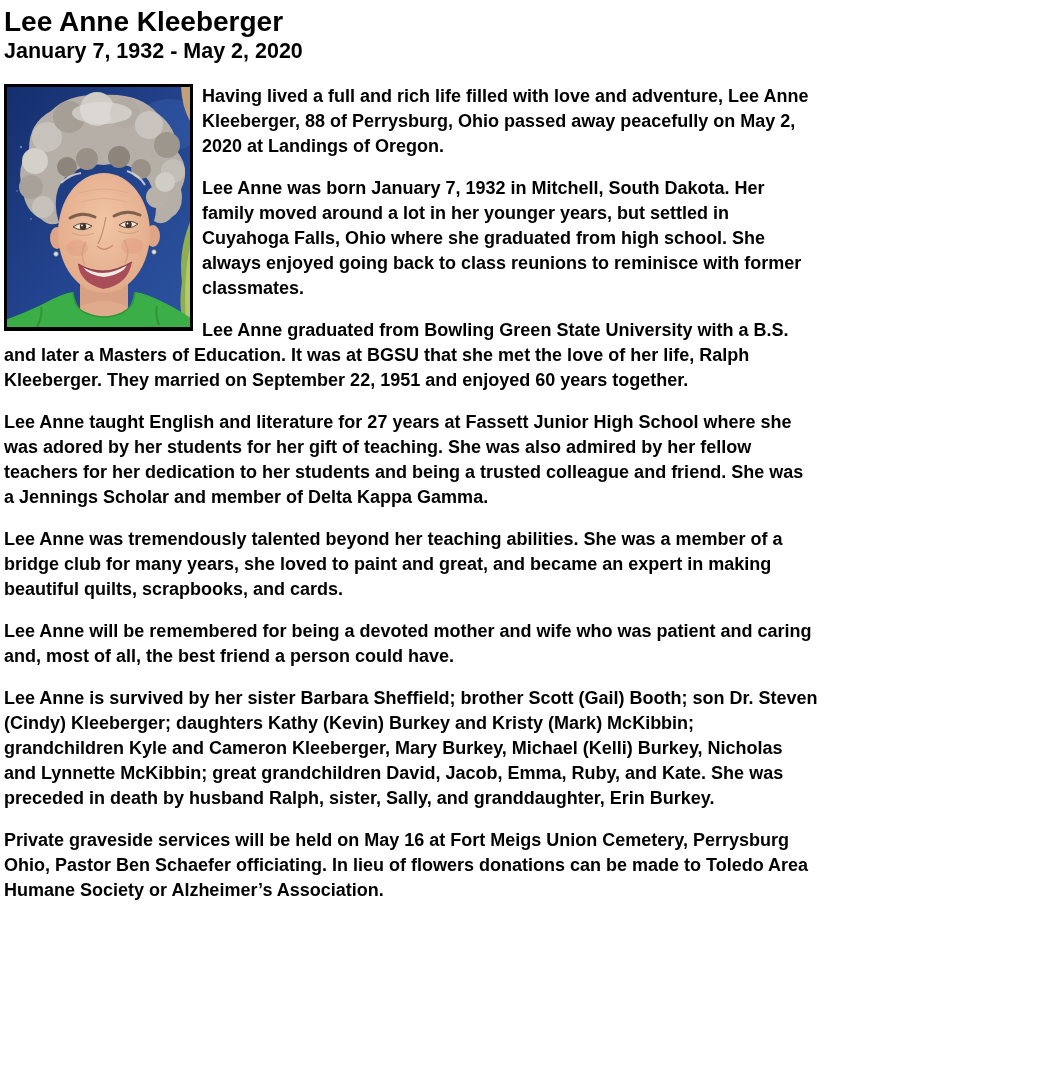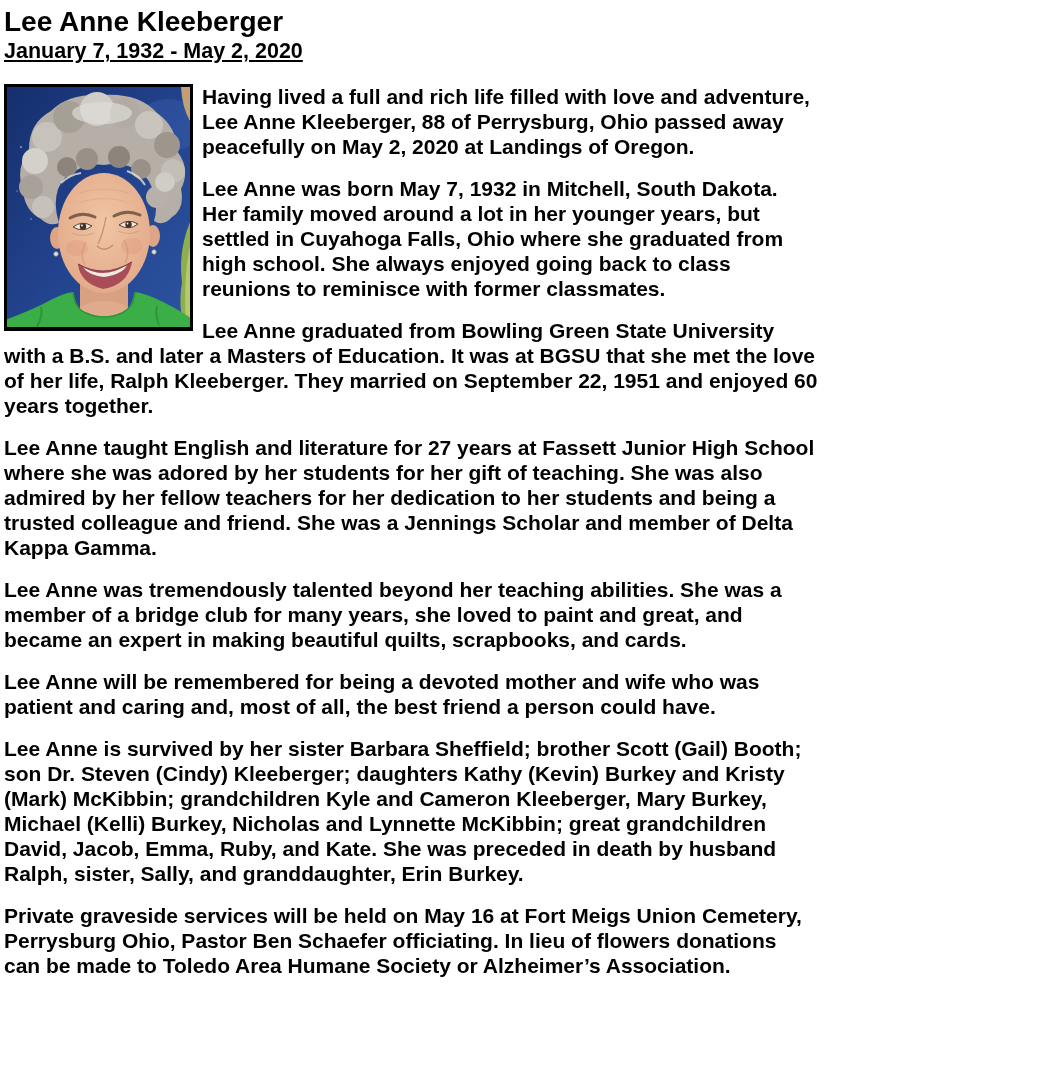--- a/index.html
+++ b/index.html
@@ -27,7 +27,6 @@
     font-size: 21.5px;
     line-height: 21px;
     margin: 6px 0 0 0;
-    text-decoration: underline;
   }
   .content {
     width: 814px;

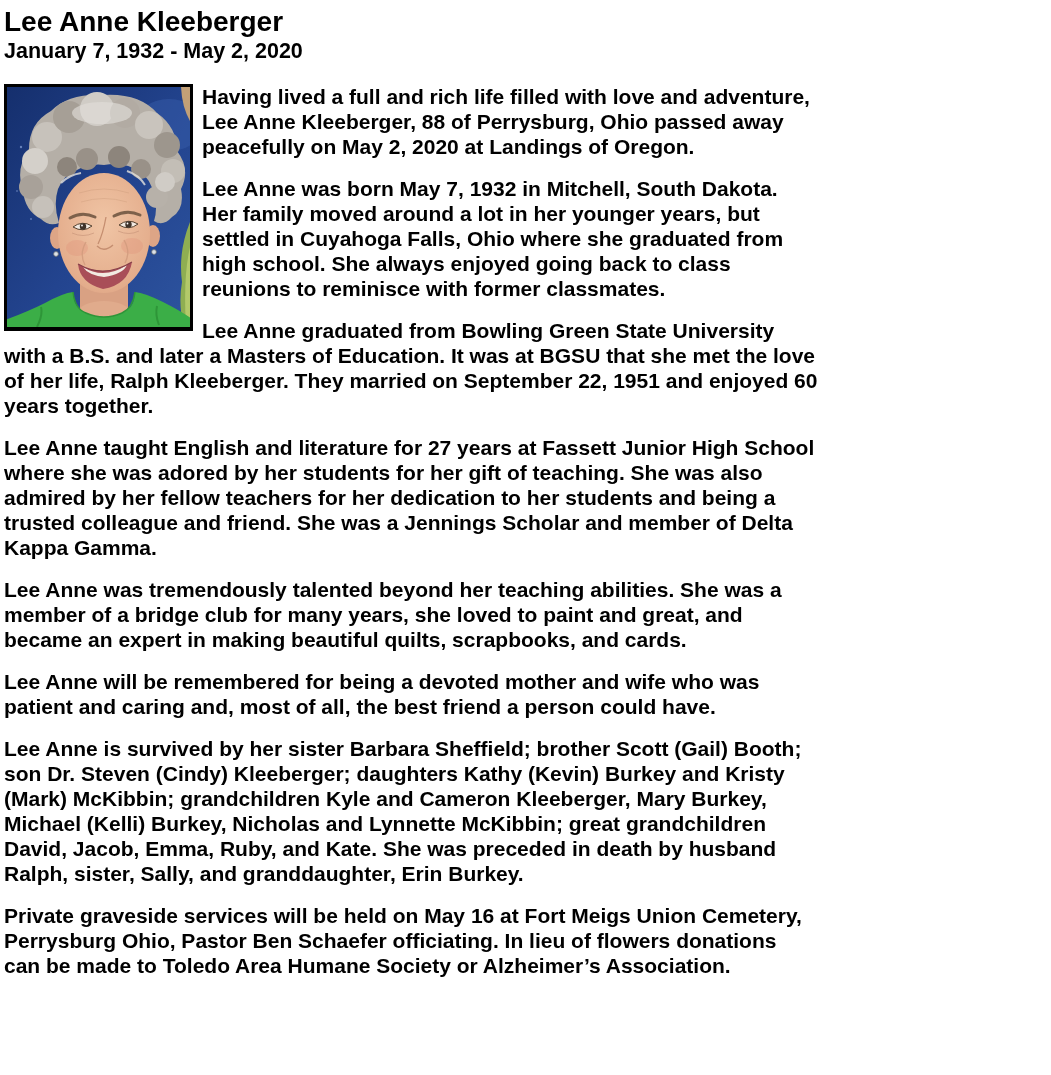--- a/index.html
+++ b/index.html
@@ -31,7 +31,7 @@
   .content {
     width: 814px;
     margin-top: 22px;
-    font-size: 21px;
+    font-size: 18px;
     line-height: 25px;
   }
   .content::after { content: ""; display: block; clear: both; }

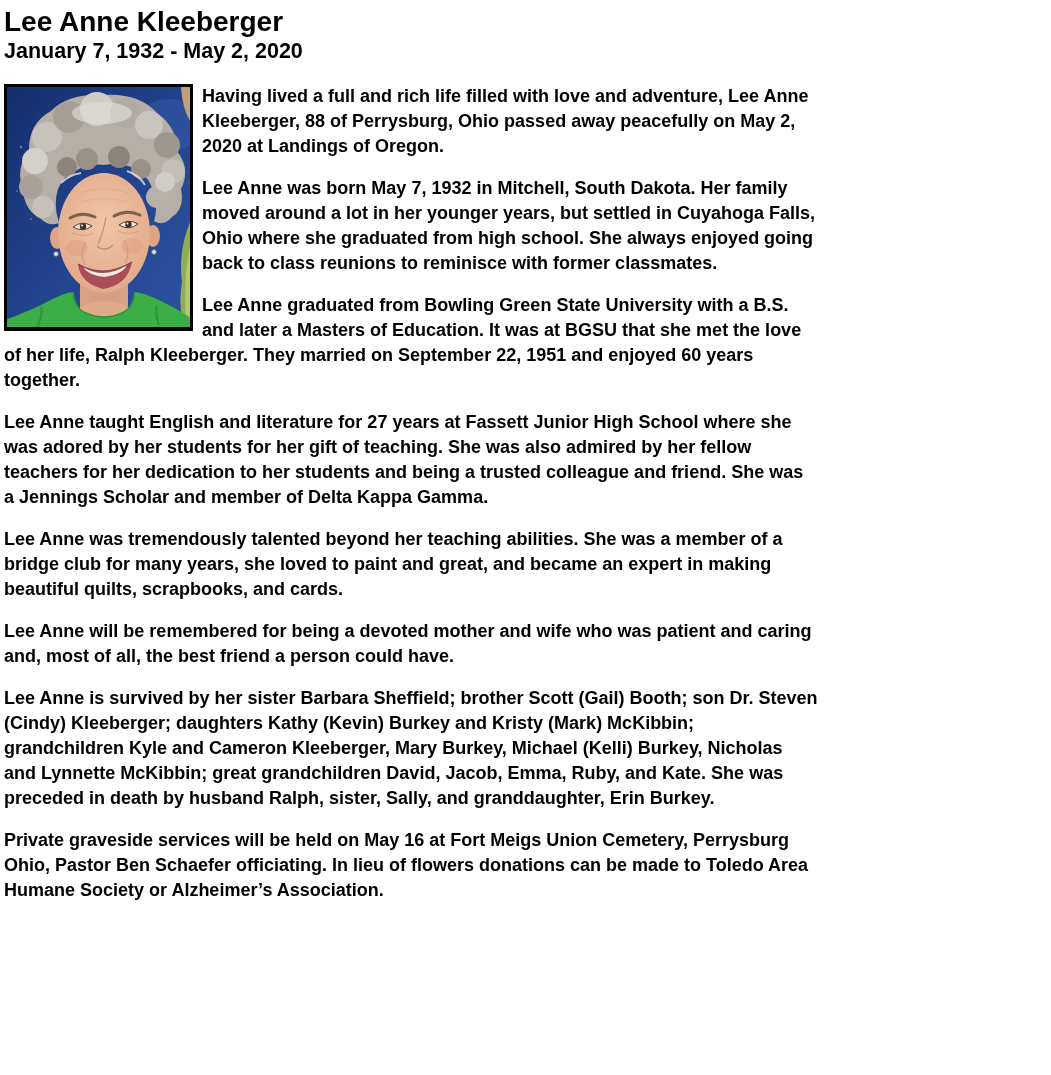--- a/index.html
+++ b/index.html
@@ -149,7 +149,7 @@
     </div>
 
     <p>Having lived a full and rich life filled with love and adventure, Lee Anne Kleeberger, 88 of Perrysburg, Ohio passed away peacefully on May 2, 2020 at Landings of Oregon.</p>
-    <p>Lee Anne was born May 7, 1932 in Mitchell, South Dakota. Her family moved around a lot in her younger years, but settled in Cuyahoga Falls, Ohio where she graduated from high school. She always enjoyed going back to class reunions to reminisce with former classmates.</p>
+    <p>Lee Anne was born January 7, 1932 in Mitchell, South Dakota. Her family moved around a lot in her younger years, but settled in Cuyahoga Falls, Ohio where she graduated from high school. She always enjoyed going back to class reunions to reminisce with former classmates.</p>
     <p>Lee Anne graduated from Bowling Green State University with a B.S. and later a Masters of Education. It was at BGSU that she met the love of her life, Ralph Kleeberger. They married on September 22, 1951 and enjoyed 60 years together.</p>
     <p>Lee Anne taught English and literature for 27 years at Fassett Junior High School where she was adored by her students for her gift of teaching. She was also admired by her fellow teachers for her dedication to her students and being a trusted colleague and friend. She was a Jennings Scholar and member of Delta Kappa Gamma.</p>
     <p>Lee Anne was tremendously talented beyond her teaching abilities. She was a member of a bridge club for many years, she loved to paint and great, and became an expert in making beautiful quilts, scrapbooks, and cards.</p>

